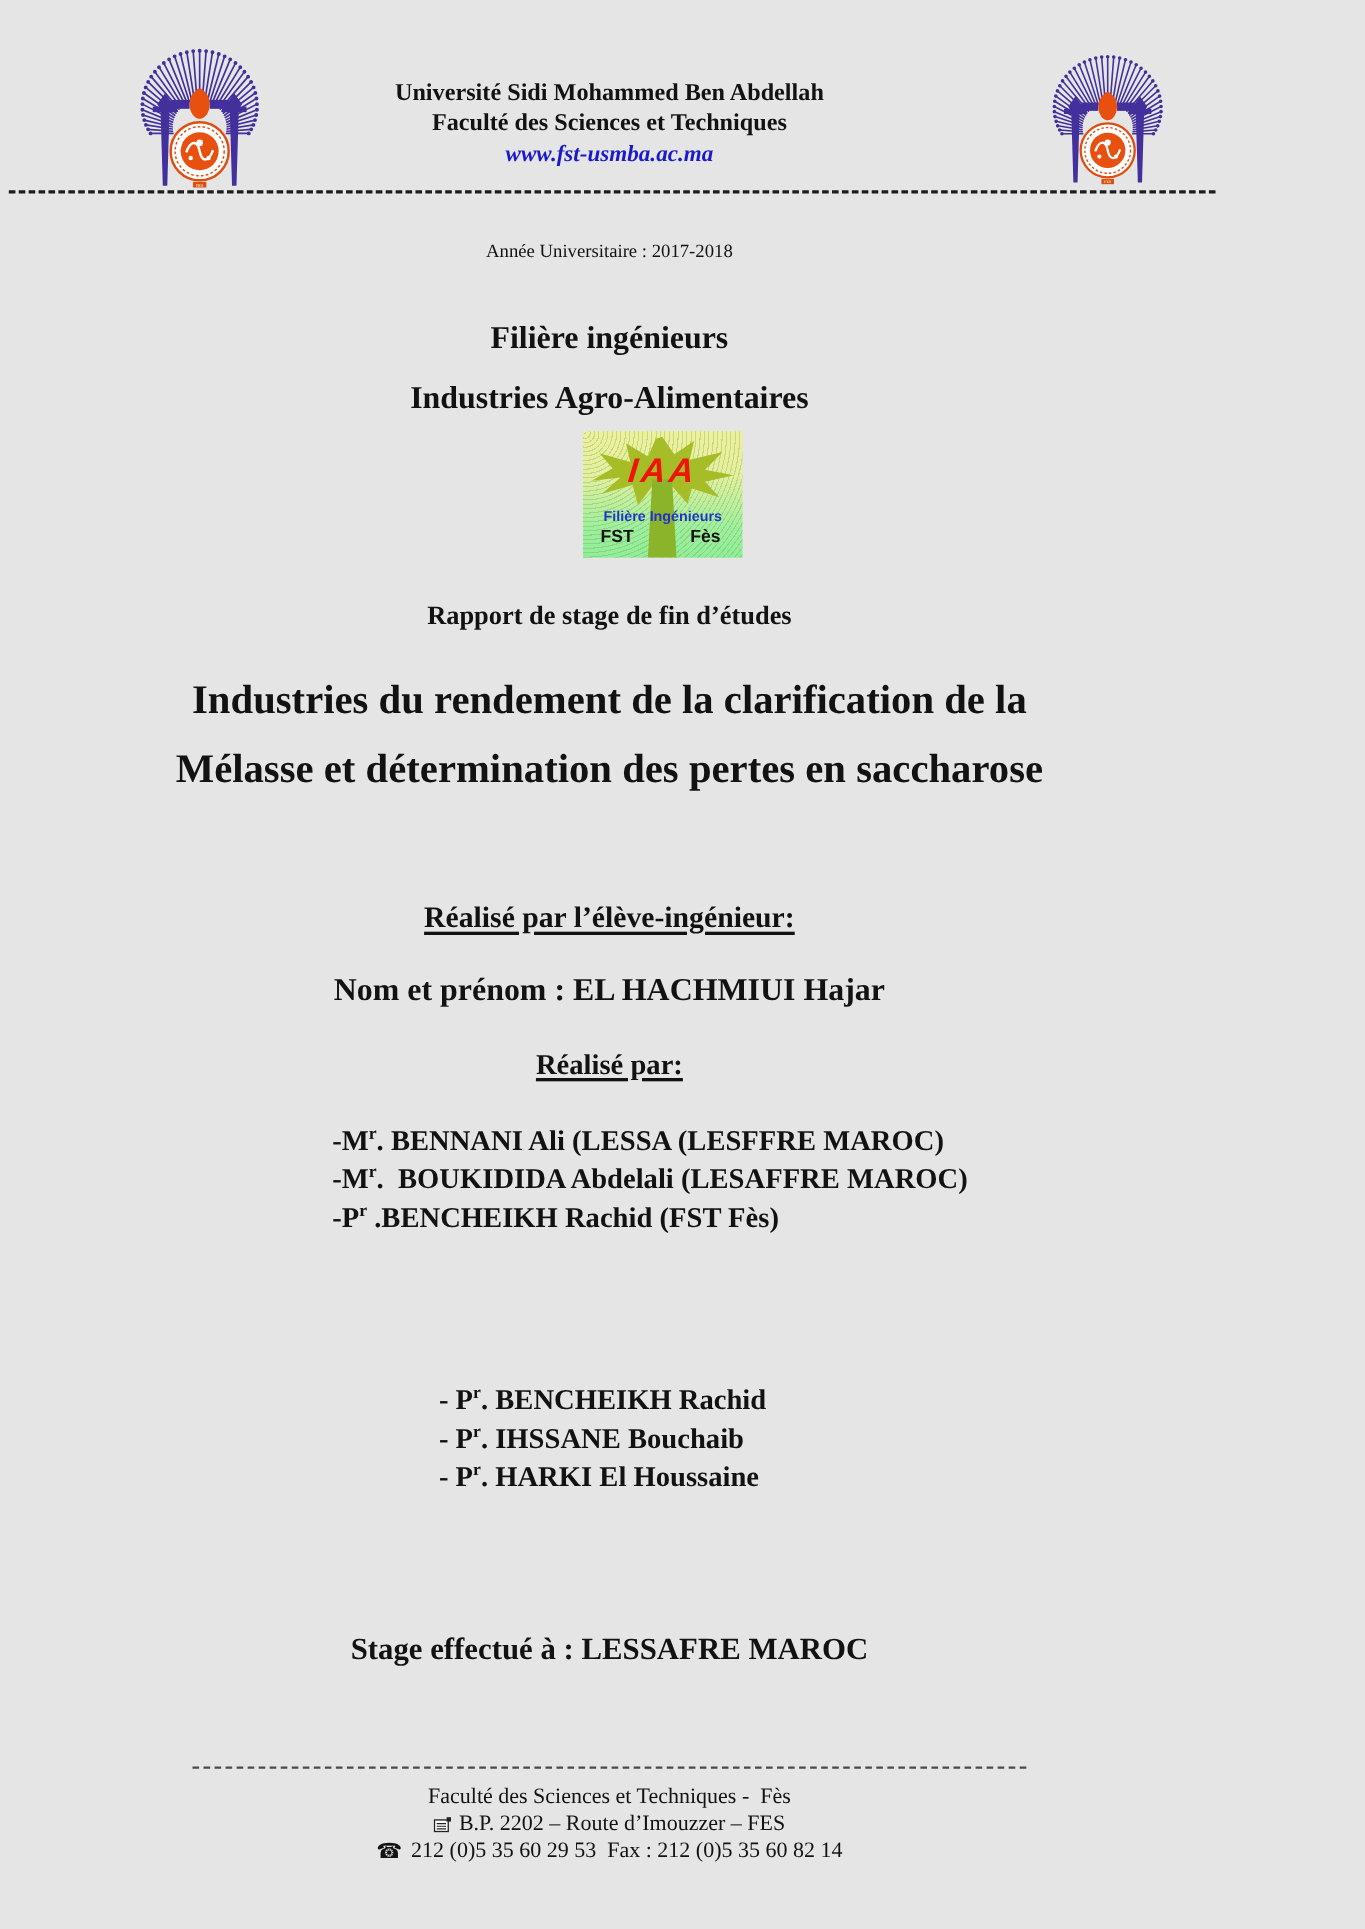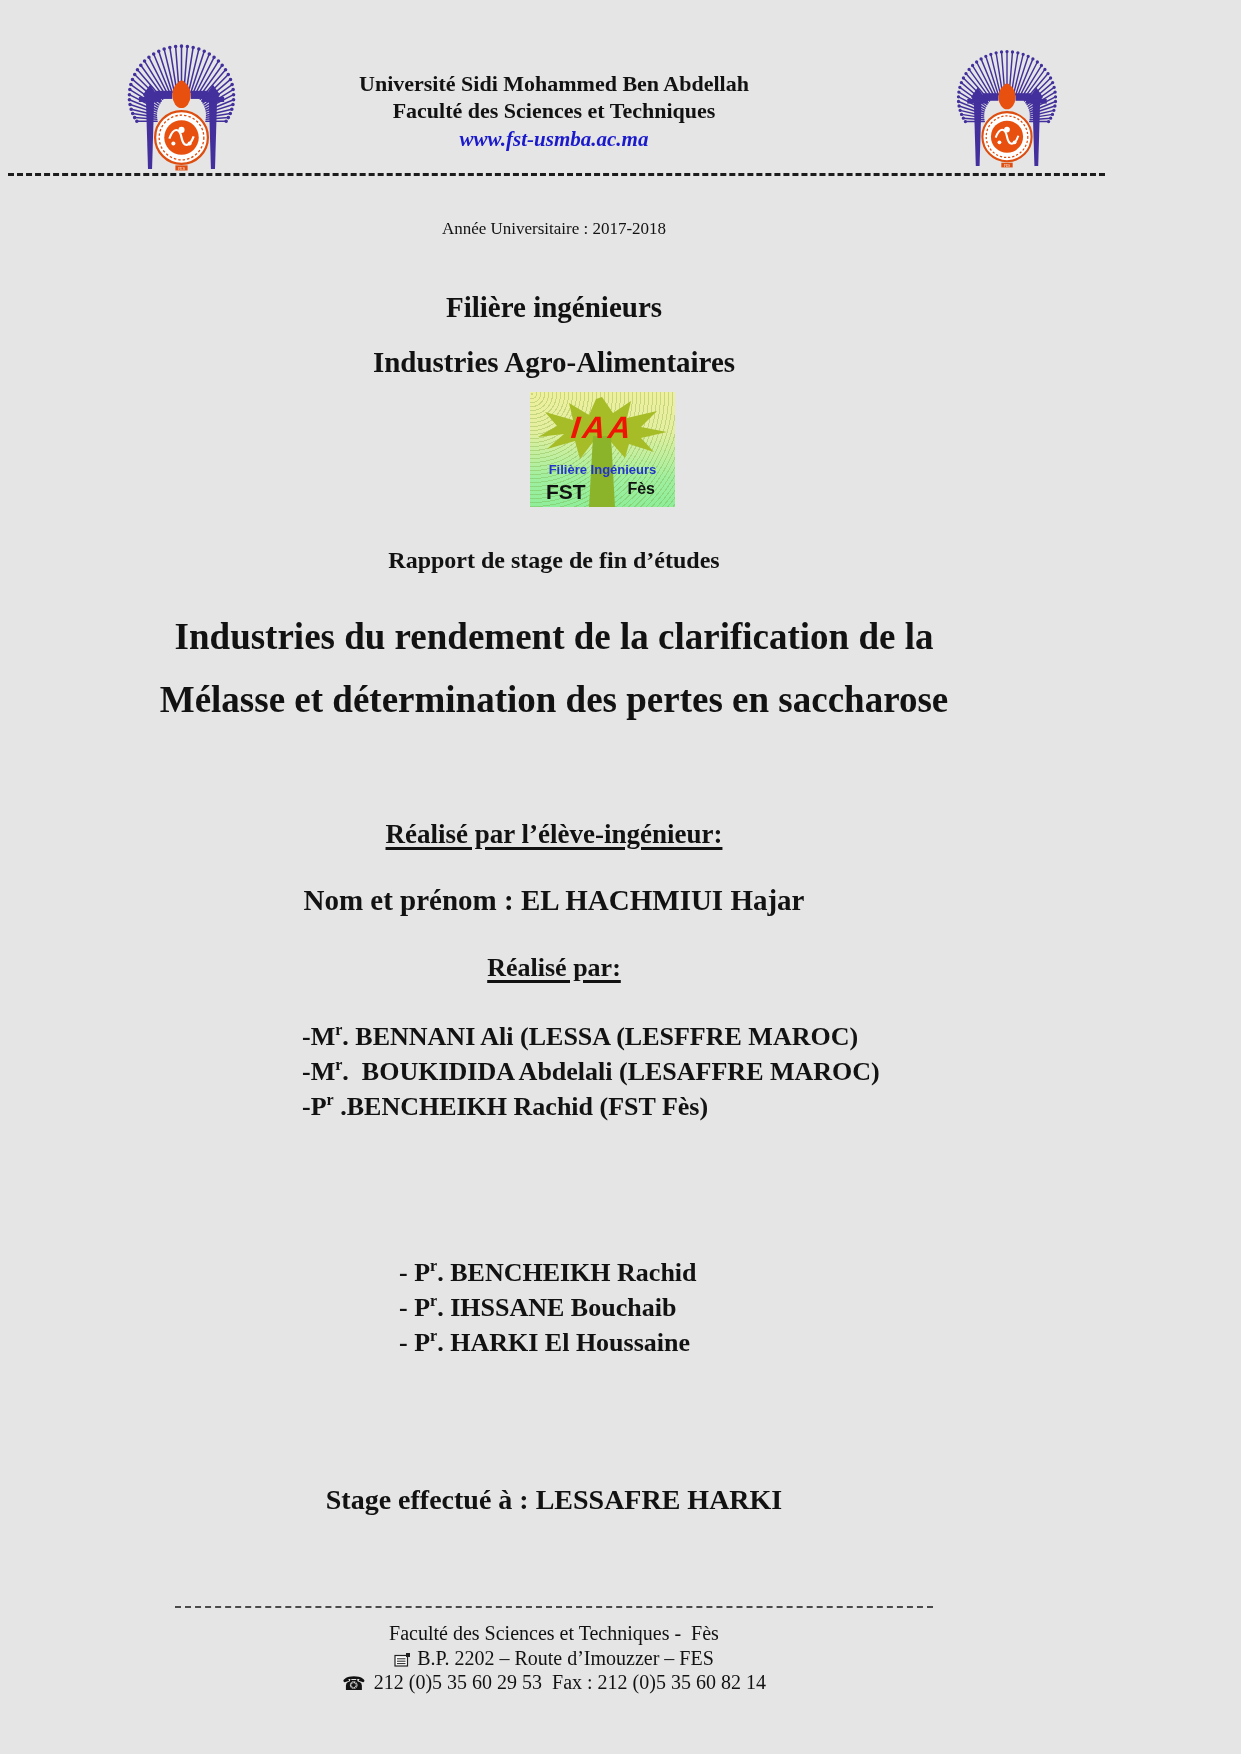--- a/index.html
+++ b/index.html
@@ -43,7 +43,7 @@
     position:absolute;left:0;top:70px;width:100%;text-align:center;
     font-family:"Liberation Sans", sans-serif;font-weight:bold;font-size:13px;color:#2233cc;
   }
-  .iaa-fst{position:absolute;left:16px;top:88px;font-family:"Liberation Sans", sans-serif;font-weight:bold;font-size:21px;color:#111;}
+  .iaa-fst{position:absolute;left:16px;top:88px;font-family:"Liberation Sans", sans-serif;font-weight:bold;font-size:16px;color:#111;}
   .iaa-fes{position:absolute;right:20px;top:88px;font-family:"Liberation Sans", sans-serif;font-weight:bold;font-size:16px;color:#111;}
 
   .rapport{top:547px;font-size:24px;font-weight:bold;}

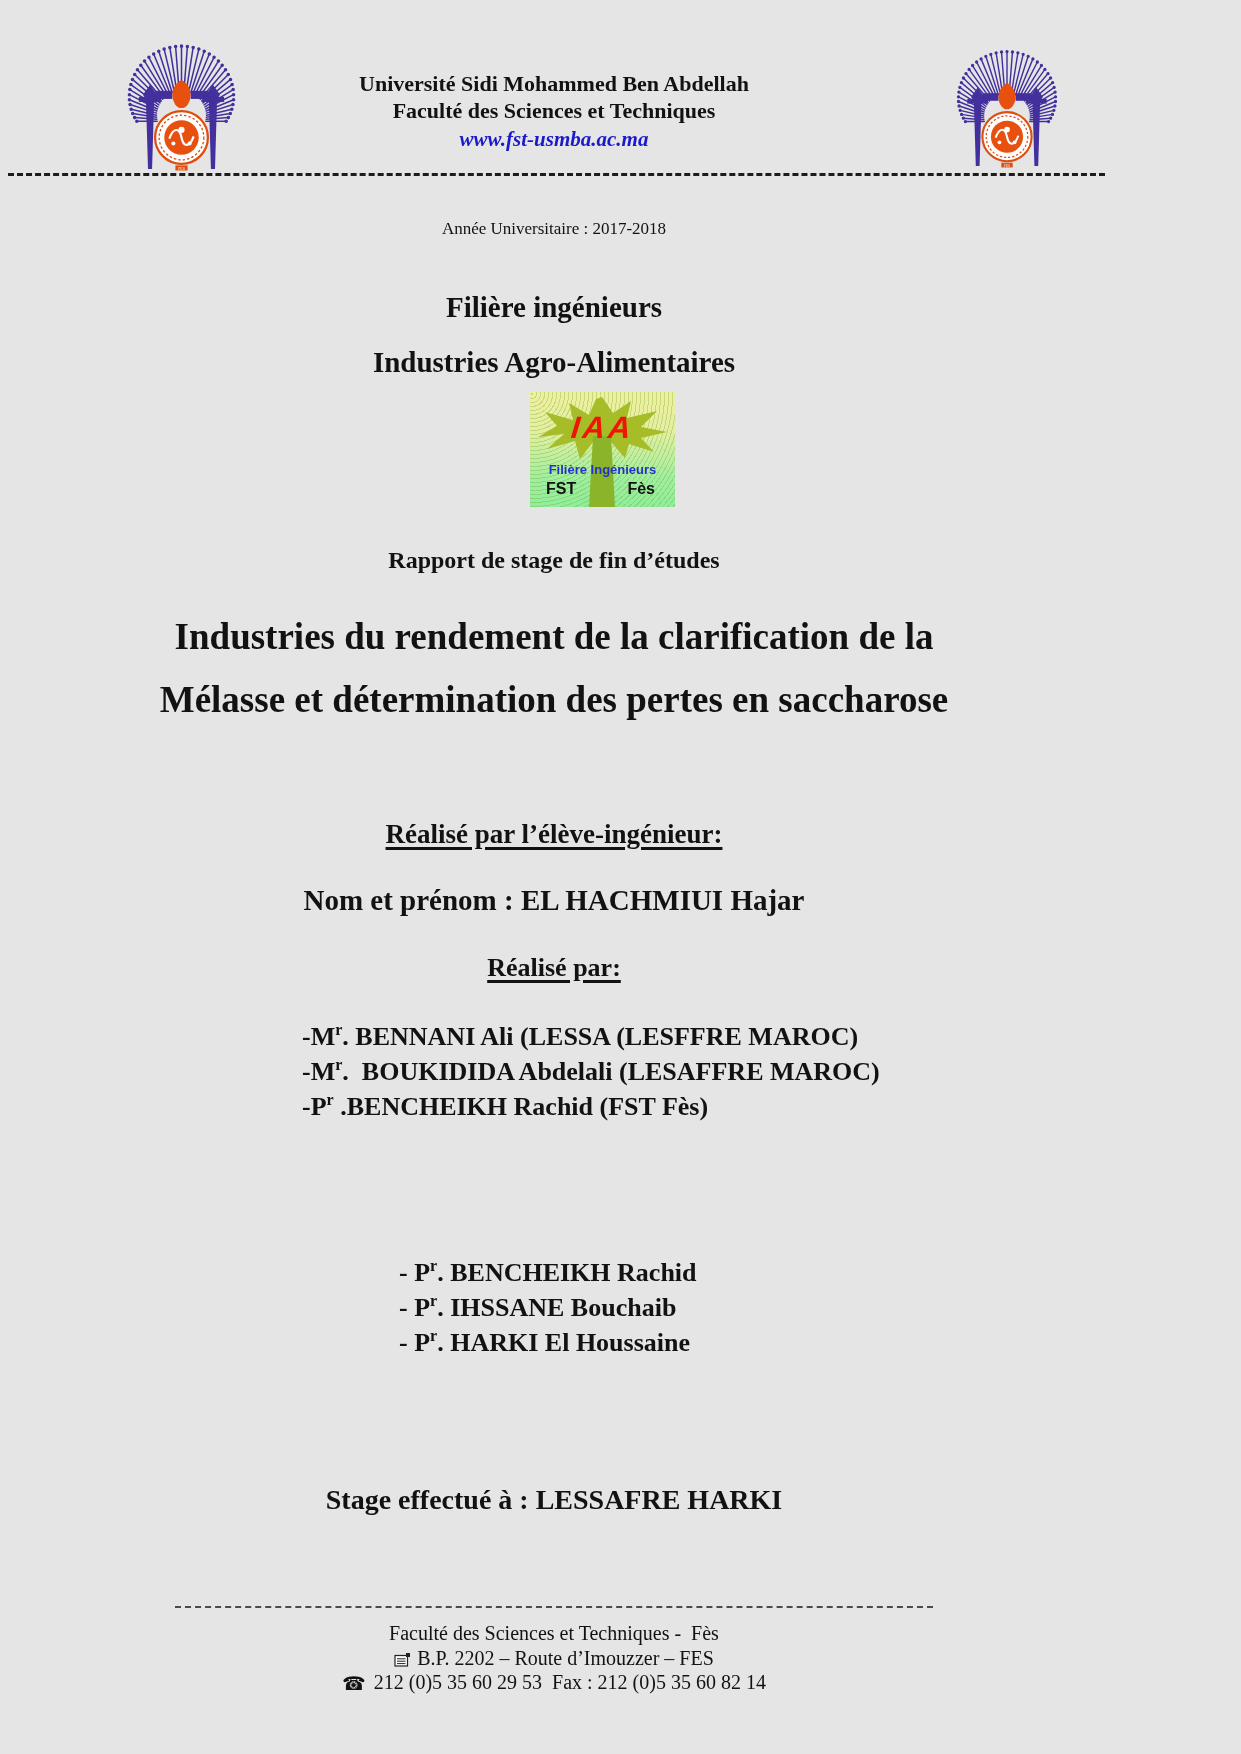--- a/index.html
+++ b/index.html
@@ -346,7 +346,7 @@
       <div class="pre"><span>- P</span><sup>r</sup><span>. HARKI El Houssaine</span></div>
     </div>
 
-    <div class="abs stage">Stage effectué à : LESSAFRE HARKI</div>
+    <div class="abs stage">Stage effectué à : LESSAFRE MAROC</div>
 
     <div class="rule-bottom"></div>
     <div class="abs footer-line f1 pre">Faculté des Sciences et Techniques -  Fès</div>

